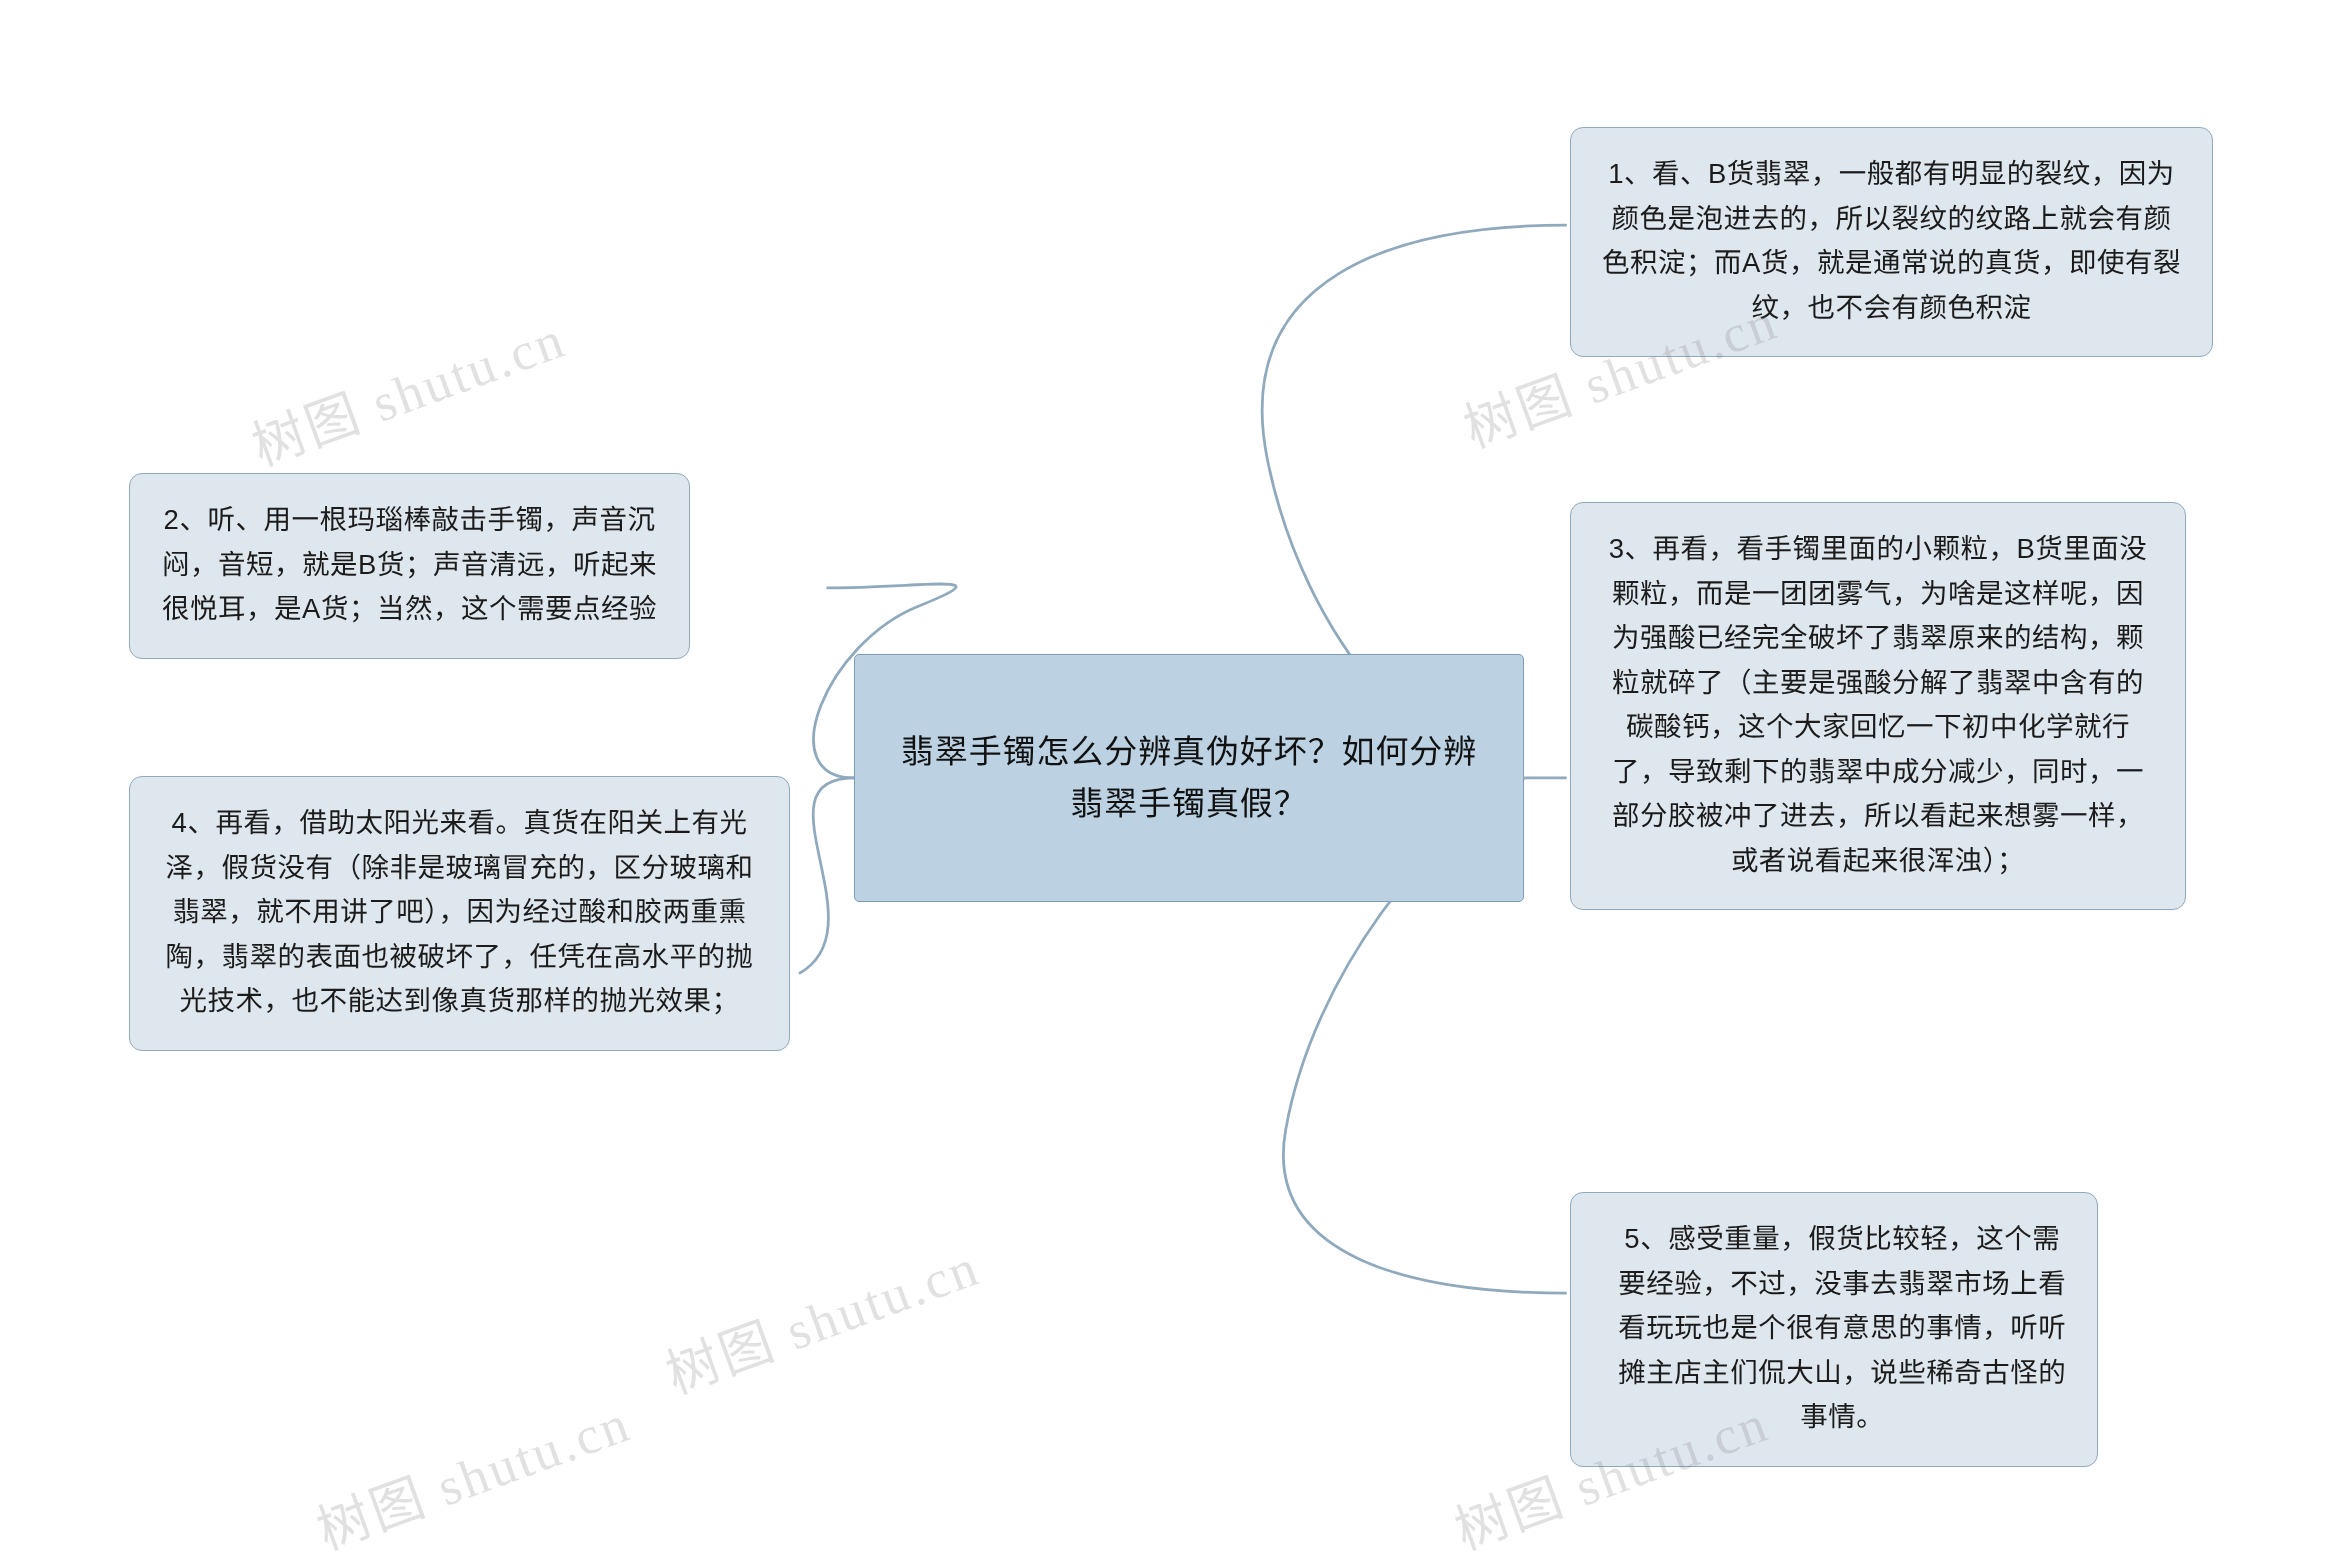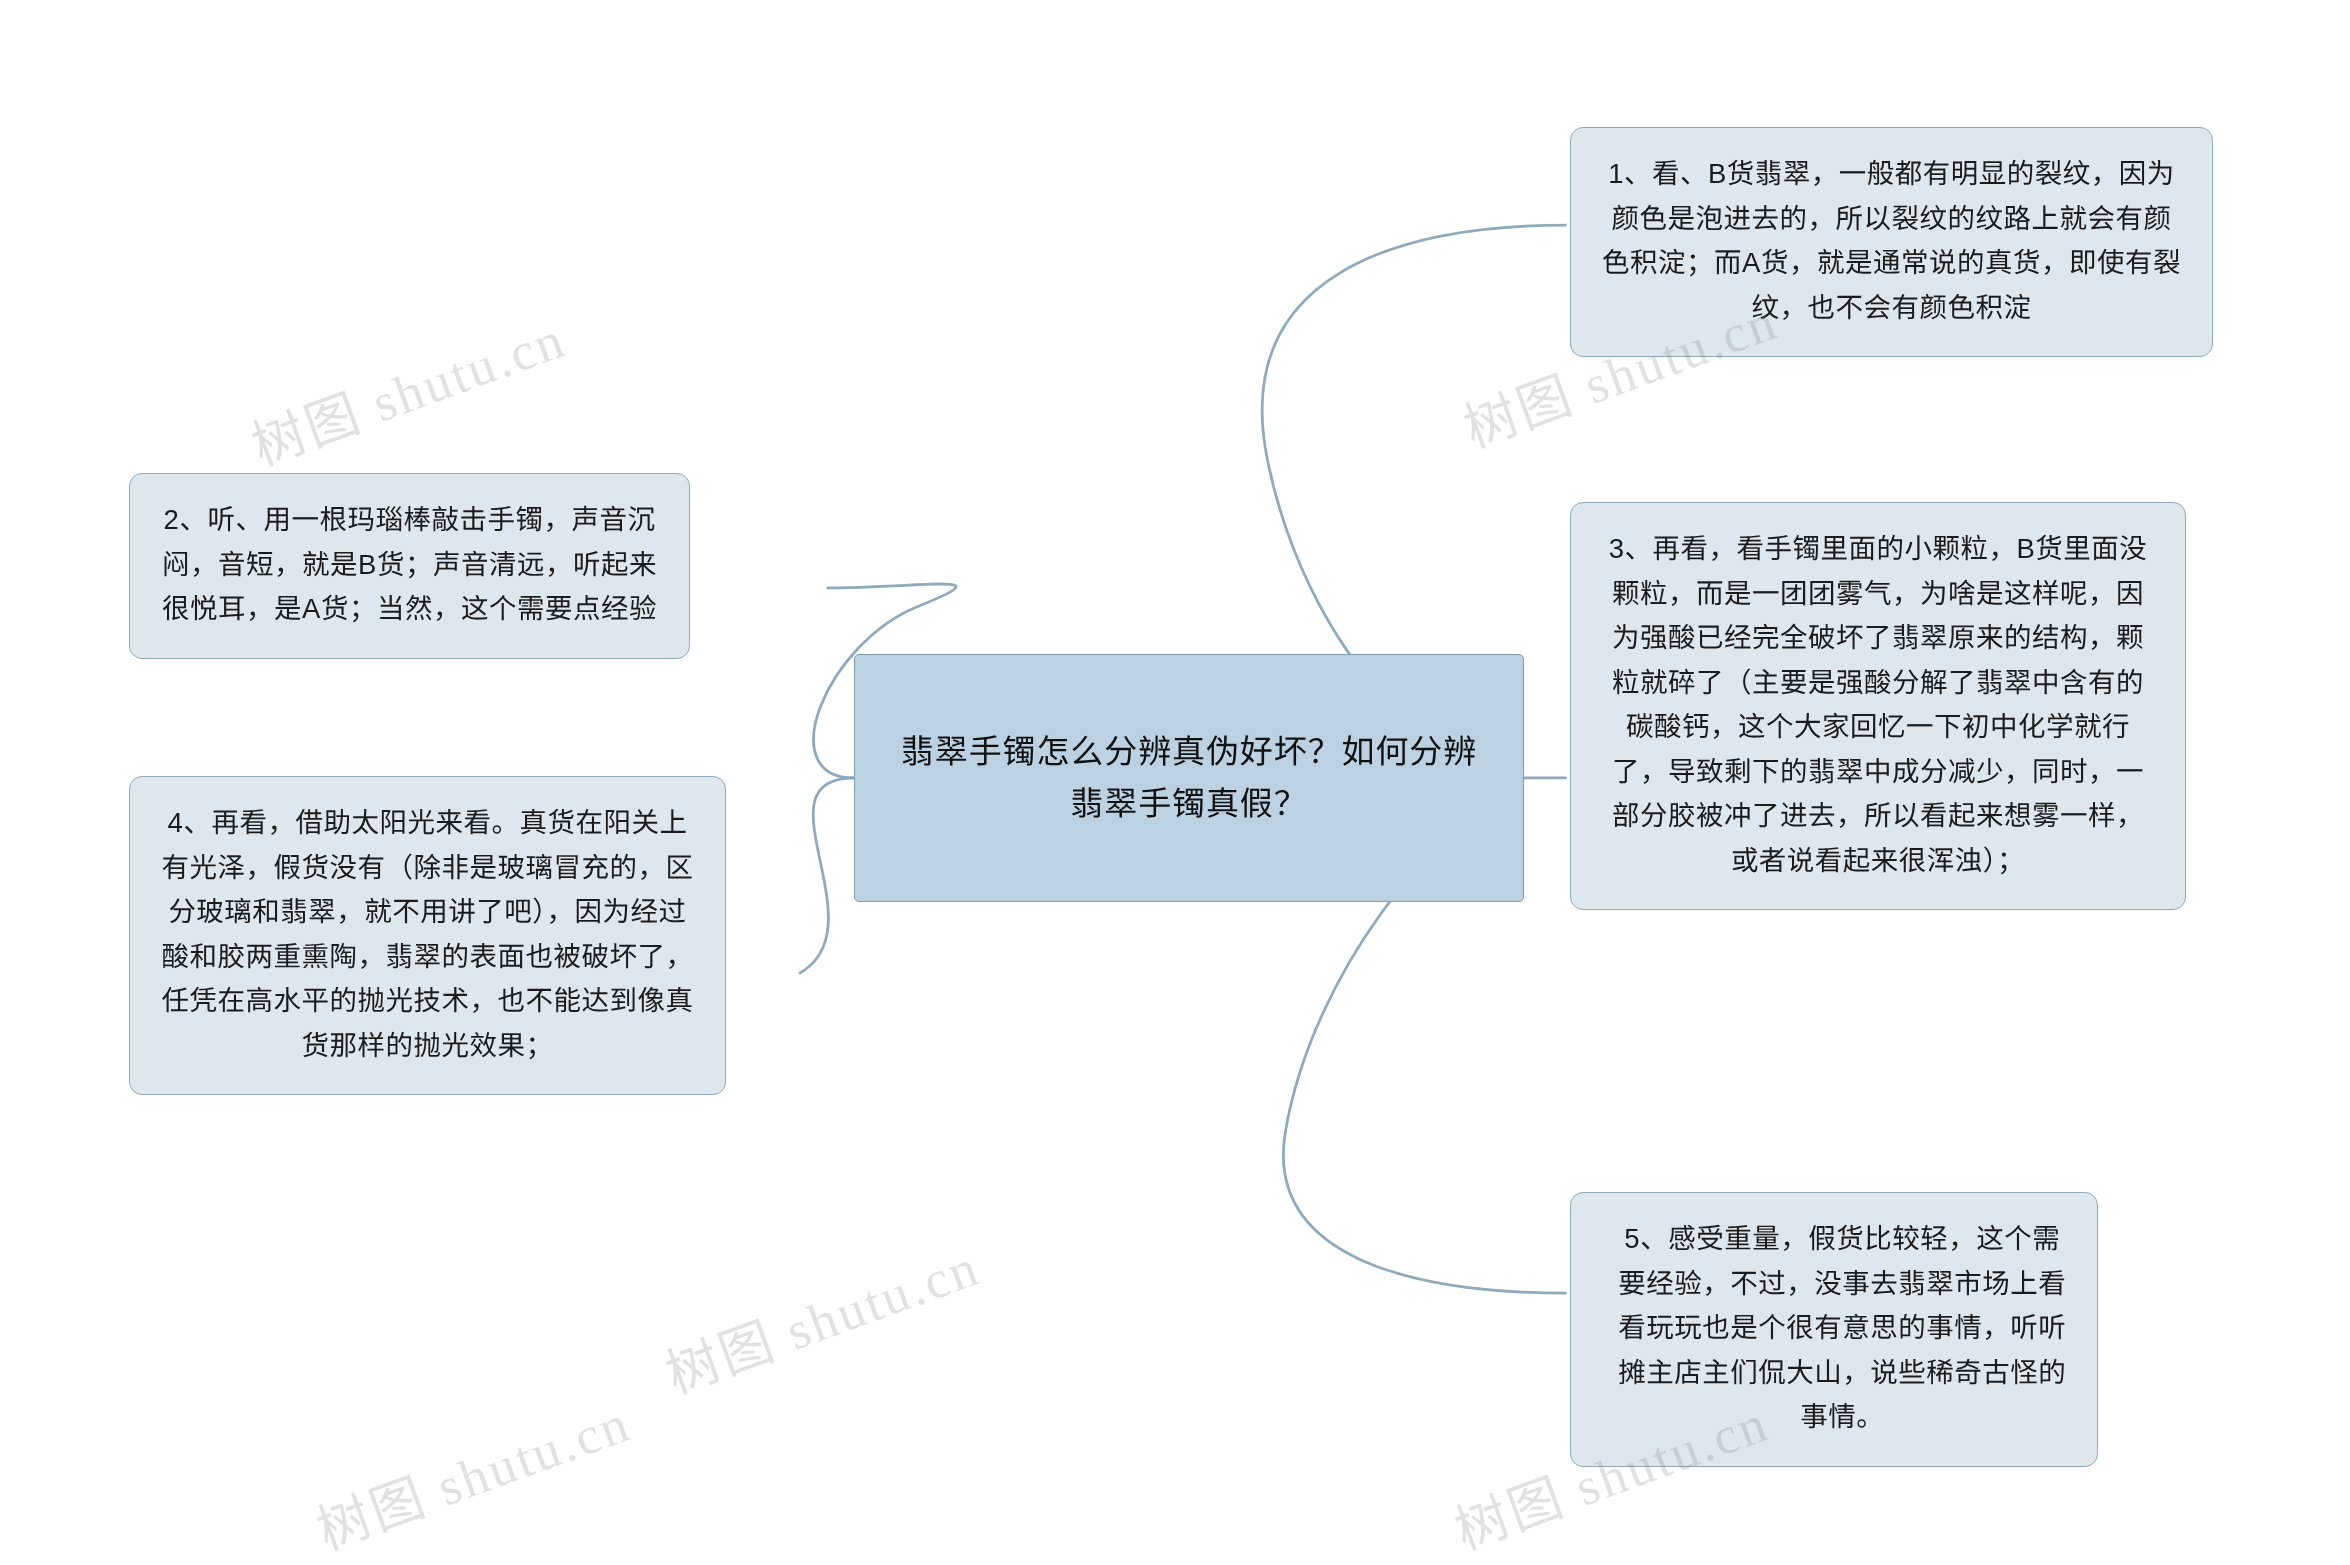--- a/index.html
+++ b/index.html
@@ -67,7 +67,7 @@
   #node1 { left: 1570px; top: 127px;  width: 643px; }
   #node2 { left: 129px;  top: 473px;  width: 561px; }
   #node3 { left: 1570px; top: 502px;  width: 616px; }
-  #node4 { left: 129px;  top: 776px;  width: 597px; }
+  #node4 { left: 129px;  top: 776px;  width: 661px; }
   #node5 { left: 1570px; top: 1192px; width: 528px; padding-left: 44px; }
   #central { left: 854px; top: 654px; width: 670px; height: 248px; }
 

